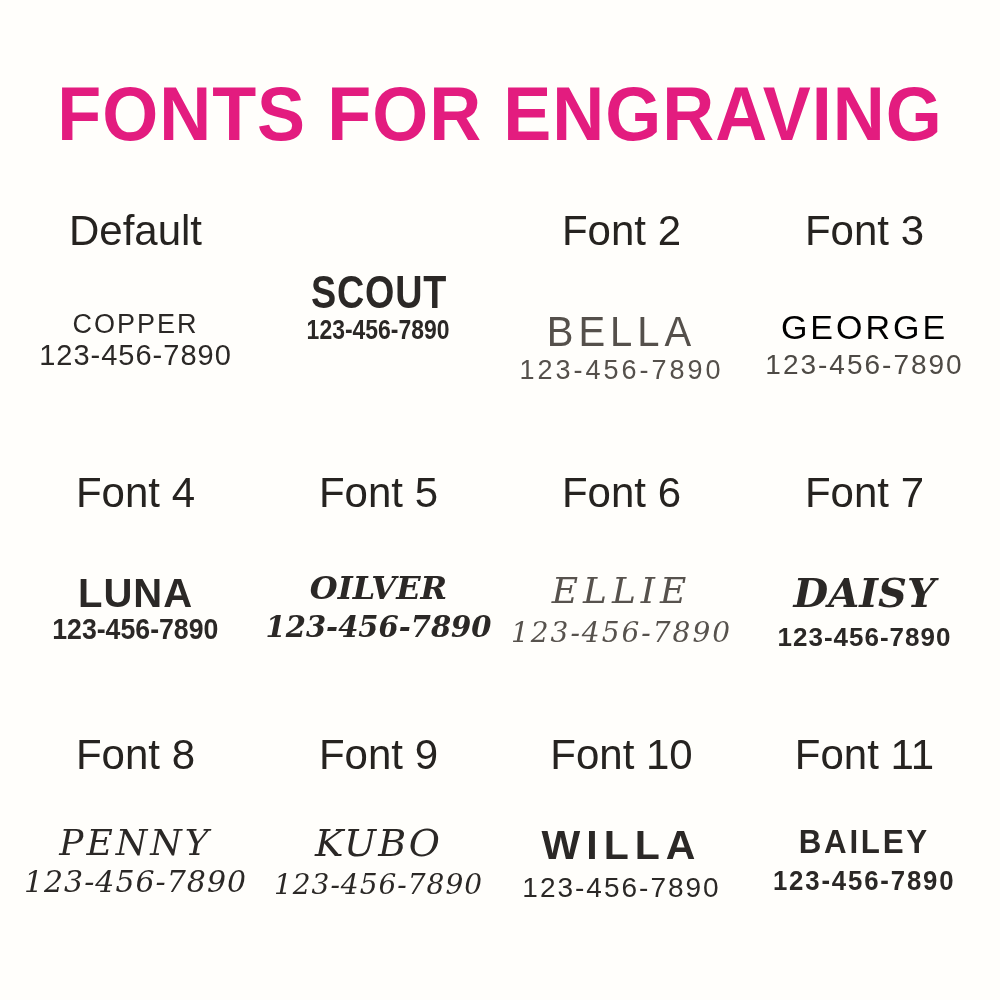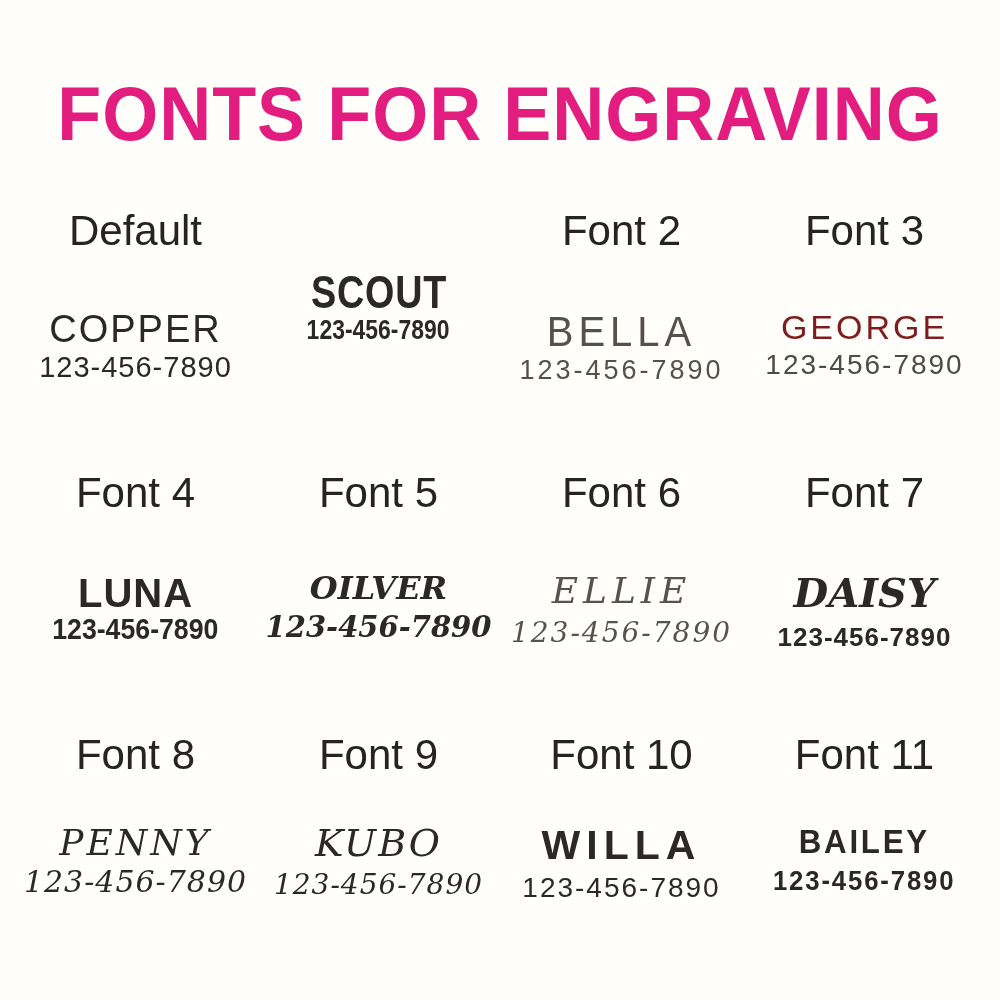--- a/index.html
+++ b/index.html
@@ -54,7 +54,7 @@
   .name, .phone { display: block; color: #2b2826; white-space: nowrap; }
 
   
-  .f-default .name { font-size: 38px; letter-spacing: 2px; }
+  .f-default .name { font-size: 27px; letter-spacing: 2px; }
   .f-default .phone { font-size: 29px; letter-spacing: 1px; margin-top: 2px; }
 
   .f-1 .name { font-weight: 800; font-size: 46px; display: inline-block; transform: scaleX(0.82); letter-spacing: 1px; }

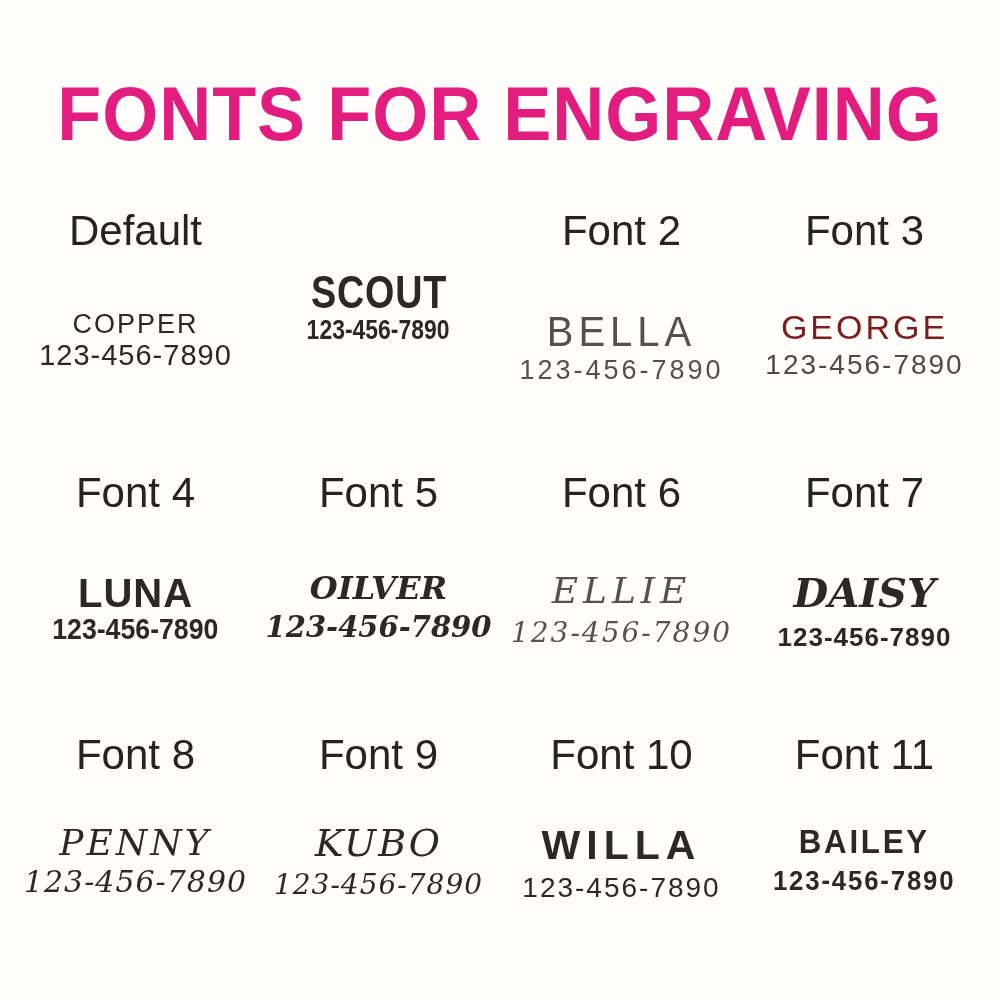--- a/index.html
+++ b/index.html
@@ -63,7 +63,7 @@
   .f-2 .name { font-size: 40px; letter-spacing: 5px; color: #55504b; transform: scaleY(1.05); }
   .f-2 .phone { font-size: 27px; letter-spacing: 3px; color: #55504b; margin-top: 4px; }
 
-  .f-3 .name { font-size: 34px; letter-spacing: 3px; color: #7f1d1d; }
+  .f-3 .name { font-size: 34px; letter-spacing: 3px; color: #000000; }
   .f-3 .phone { font-size: 28px; letter-spacing: 2px; color: #4e4a45; margin-top: 4px; }
 
   .f-4 .name { font-weight: 900; font-size: 40px; letter-spacing: 1px; }

